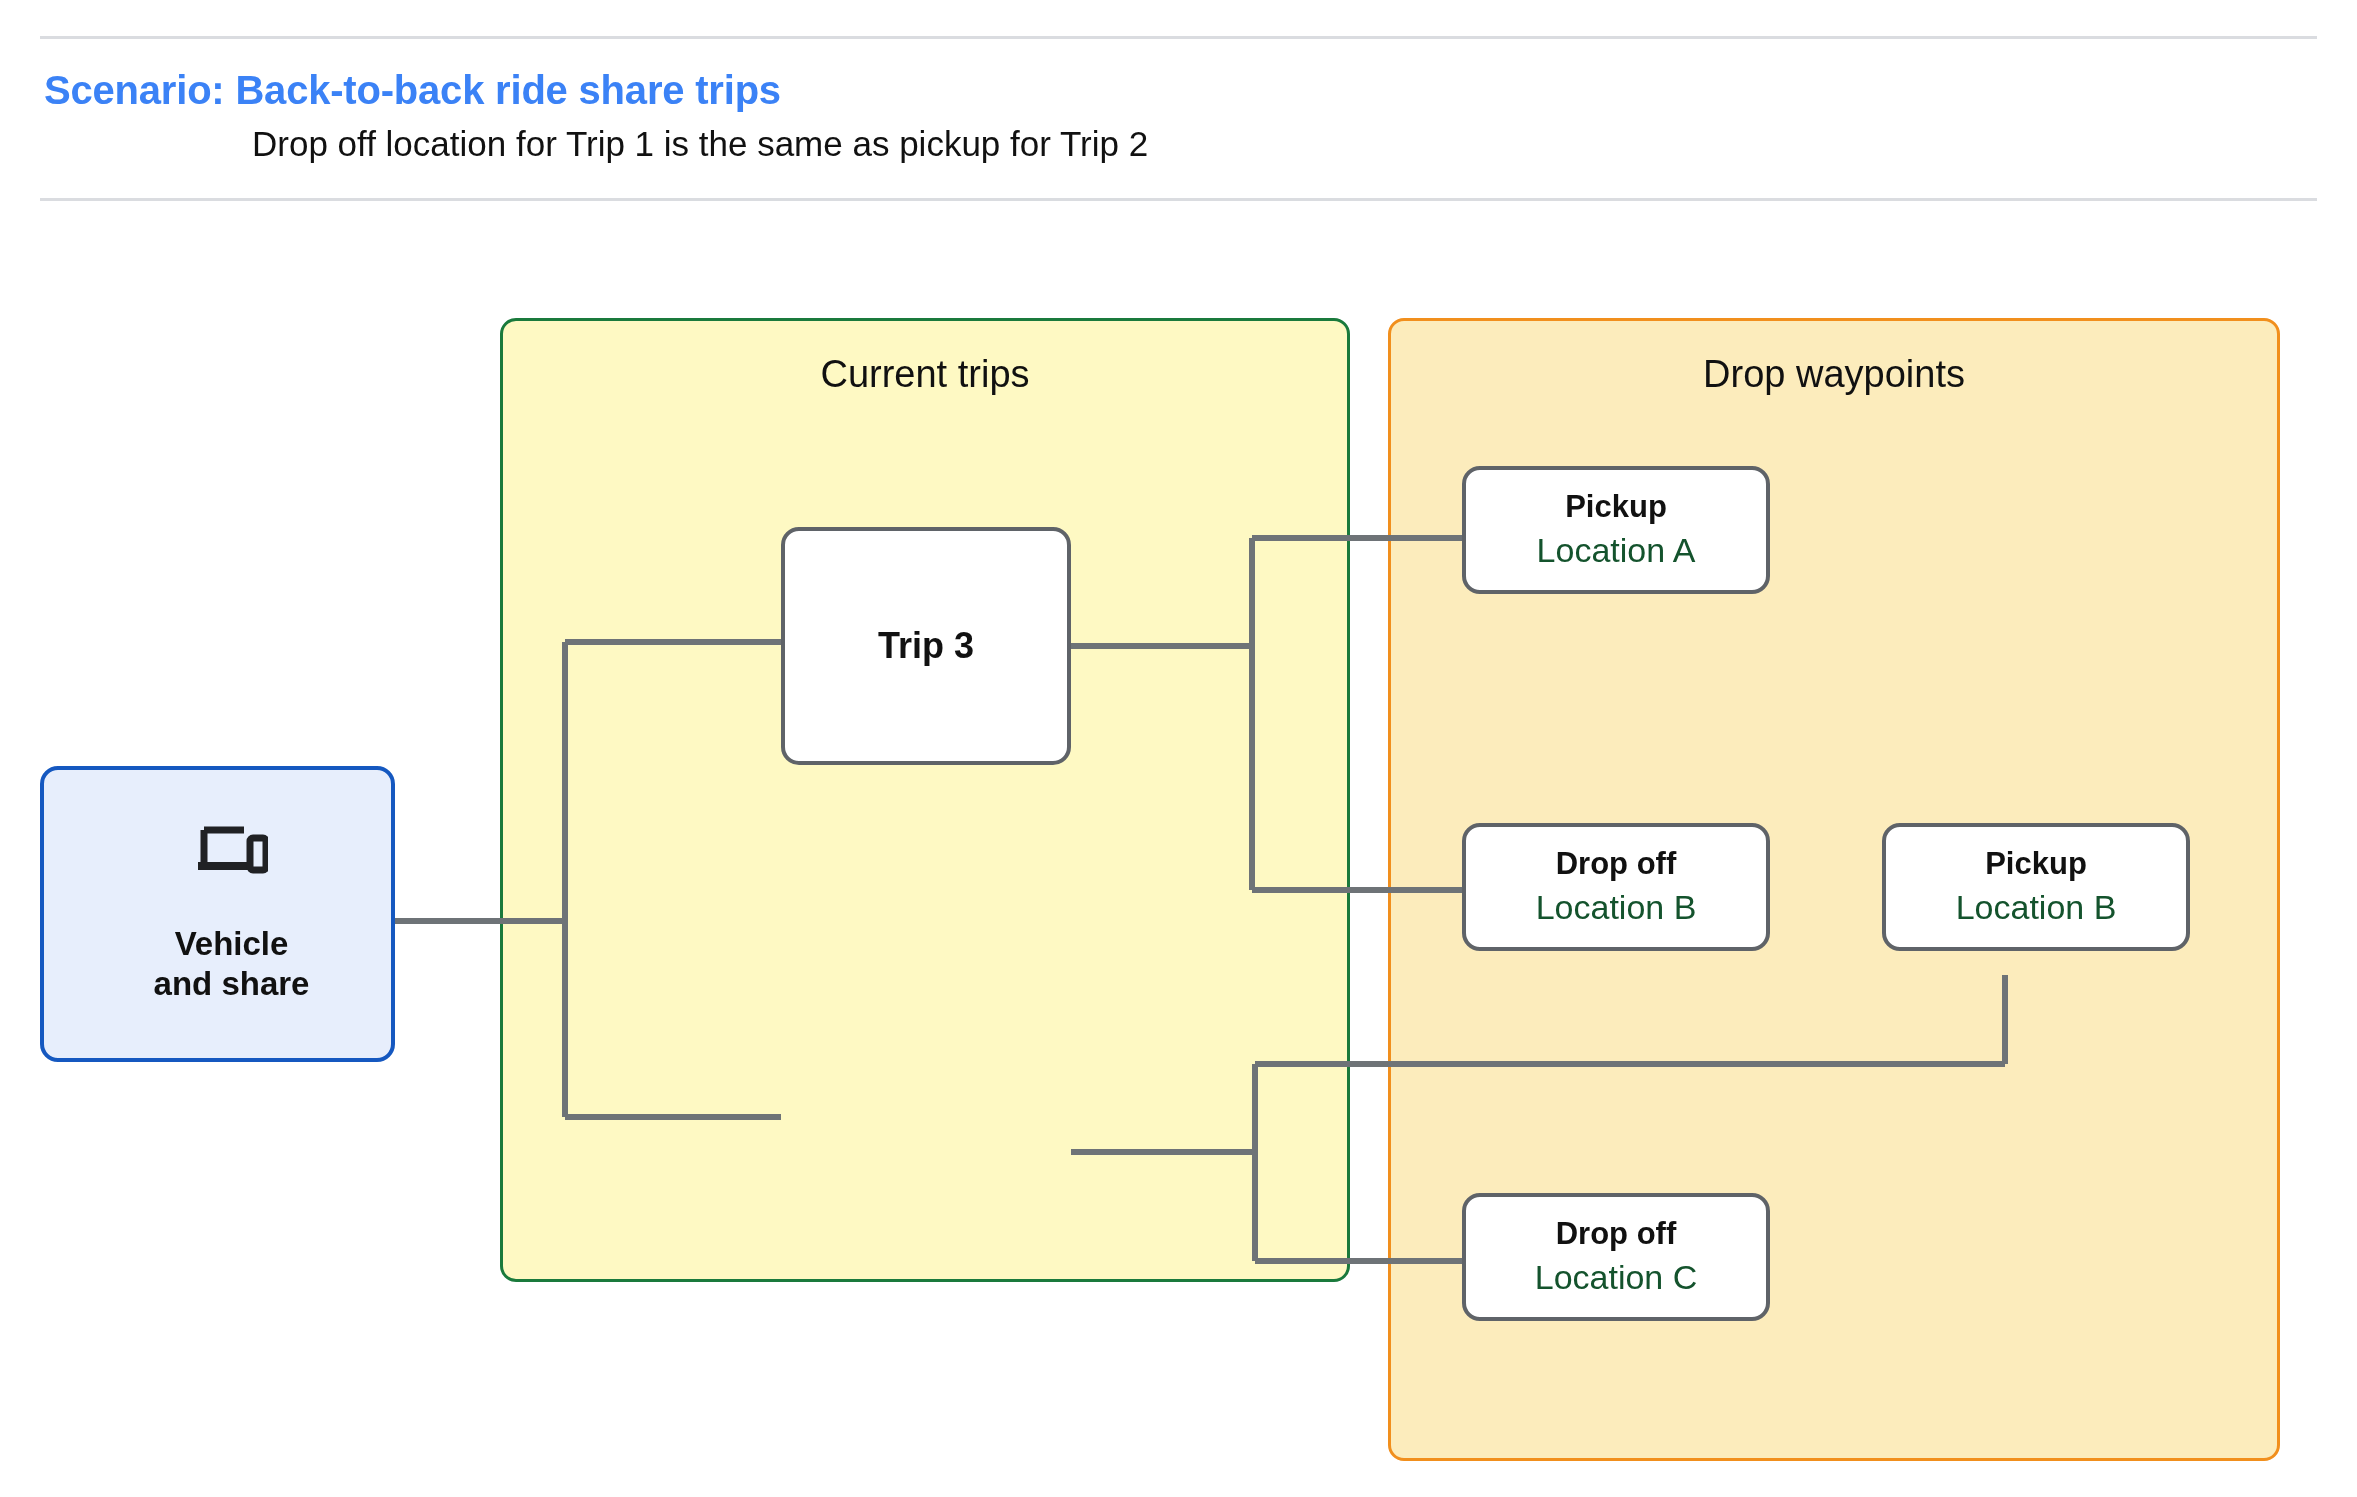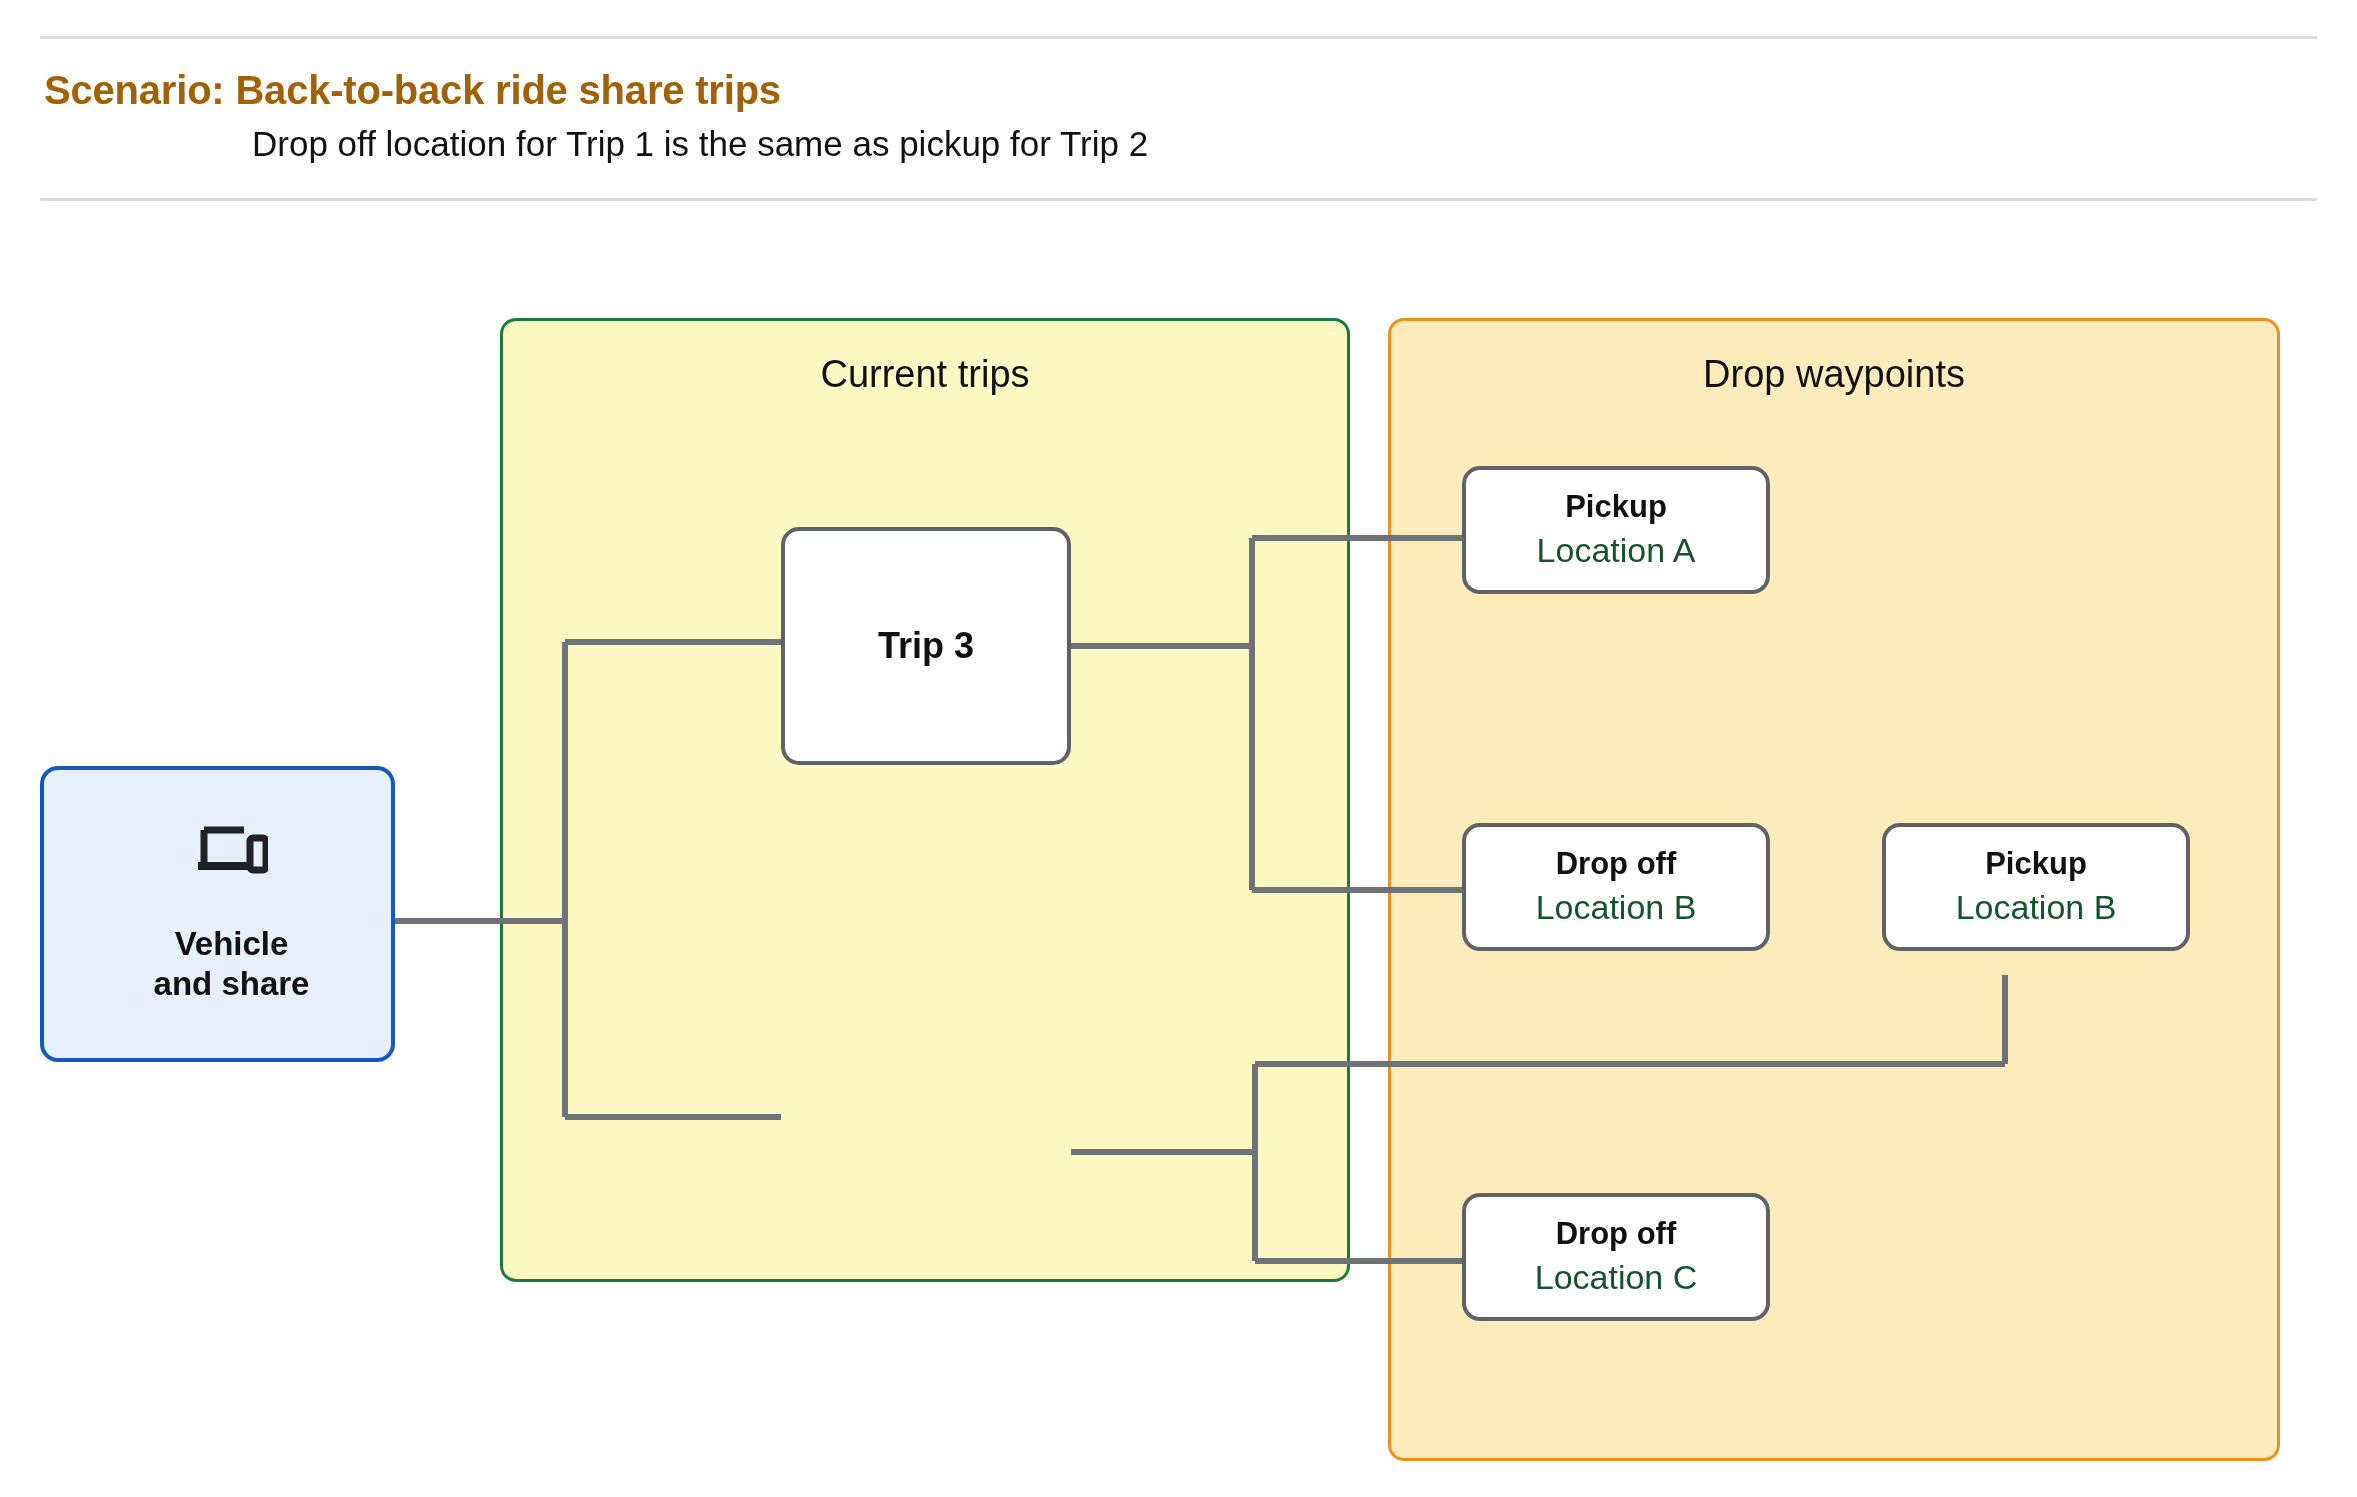--- a/index.html
+++ b/index.html
@@ -40,7 +40,7 @@
     font-size: 40px;
     font-weight: bold;
     letter-spacing: -0.2px;
-    color: #a16207;
+    color: #3b82f6;
     white-space: nowrap;
   }
   .subtitle {

